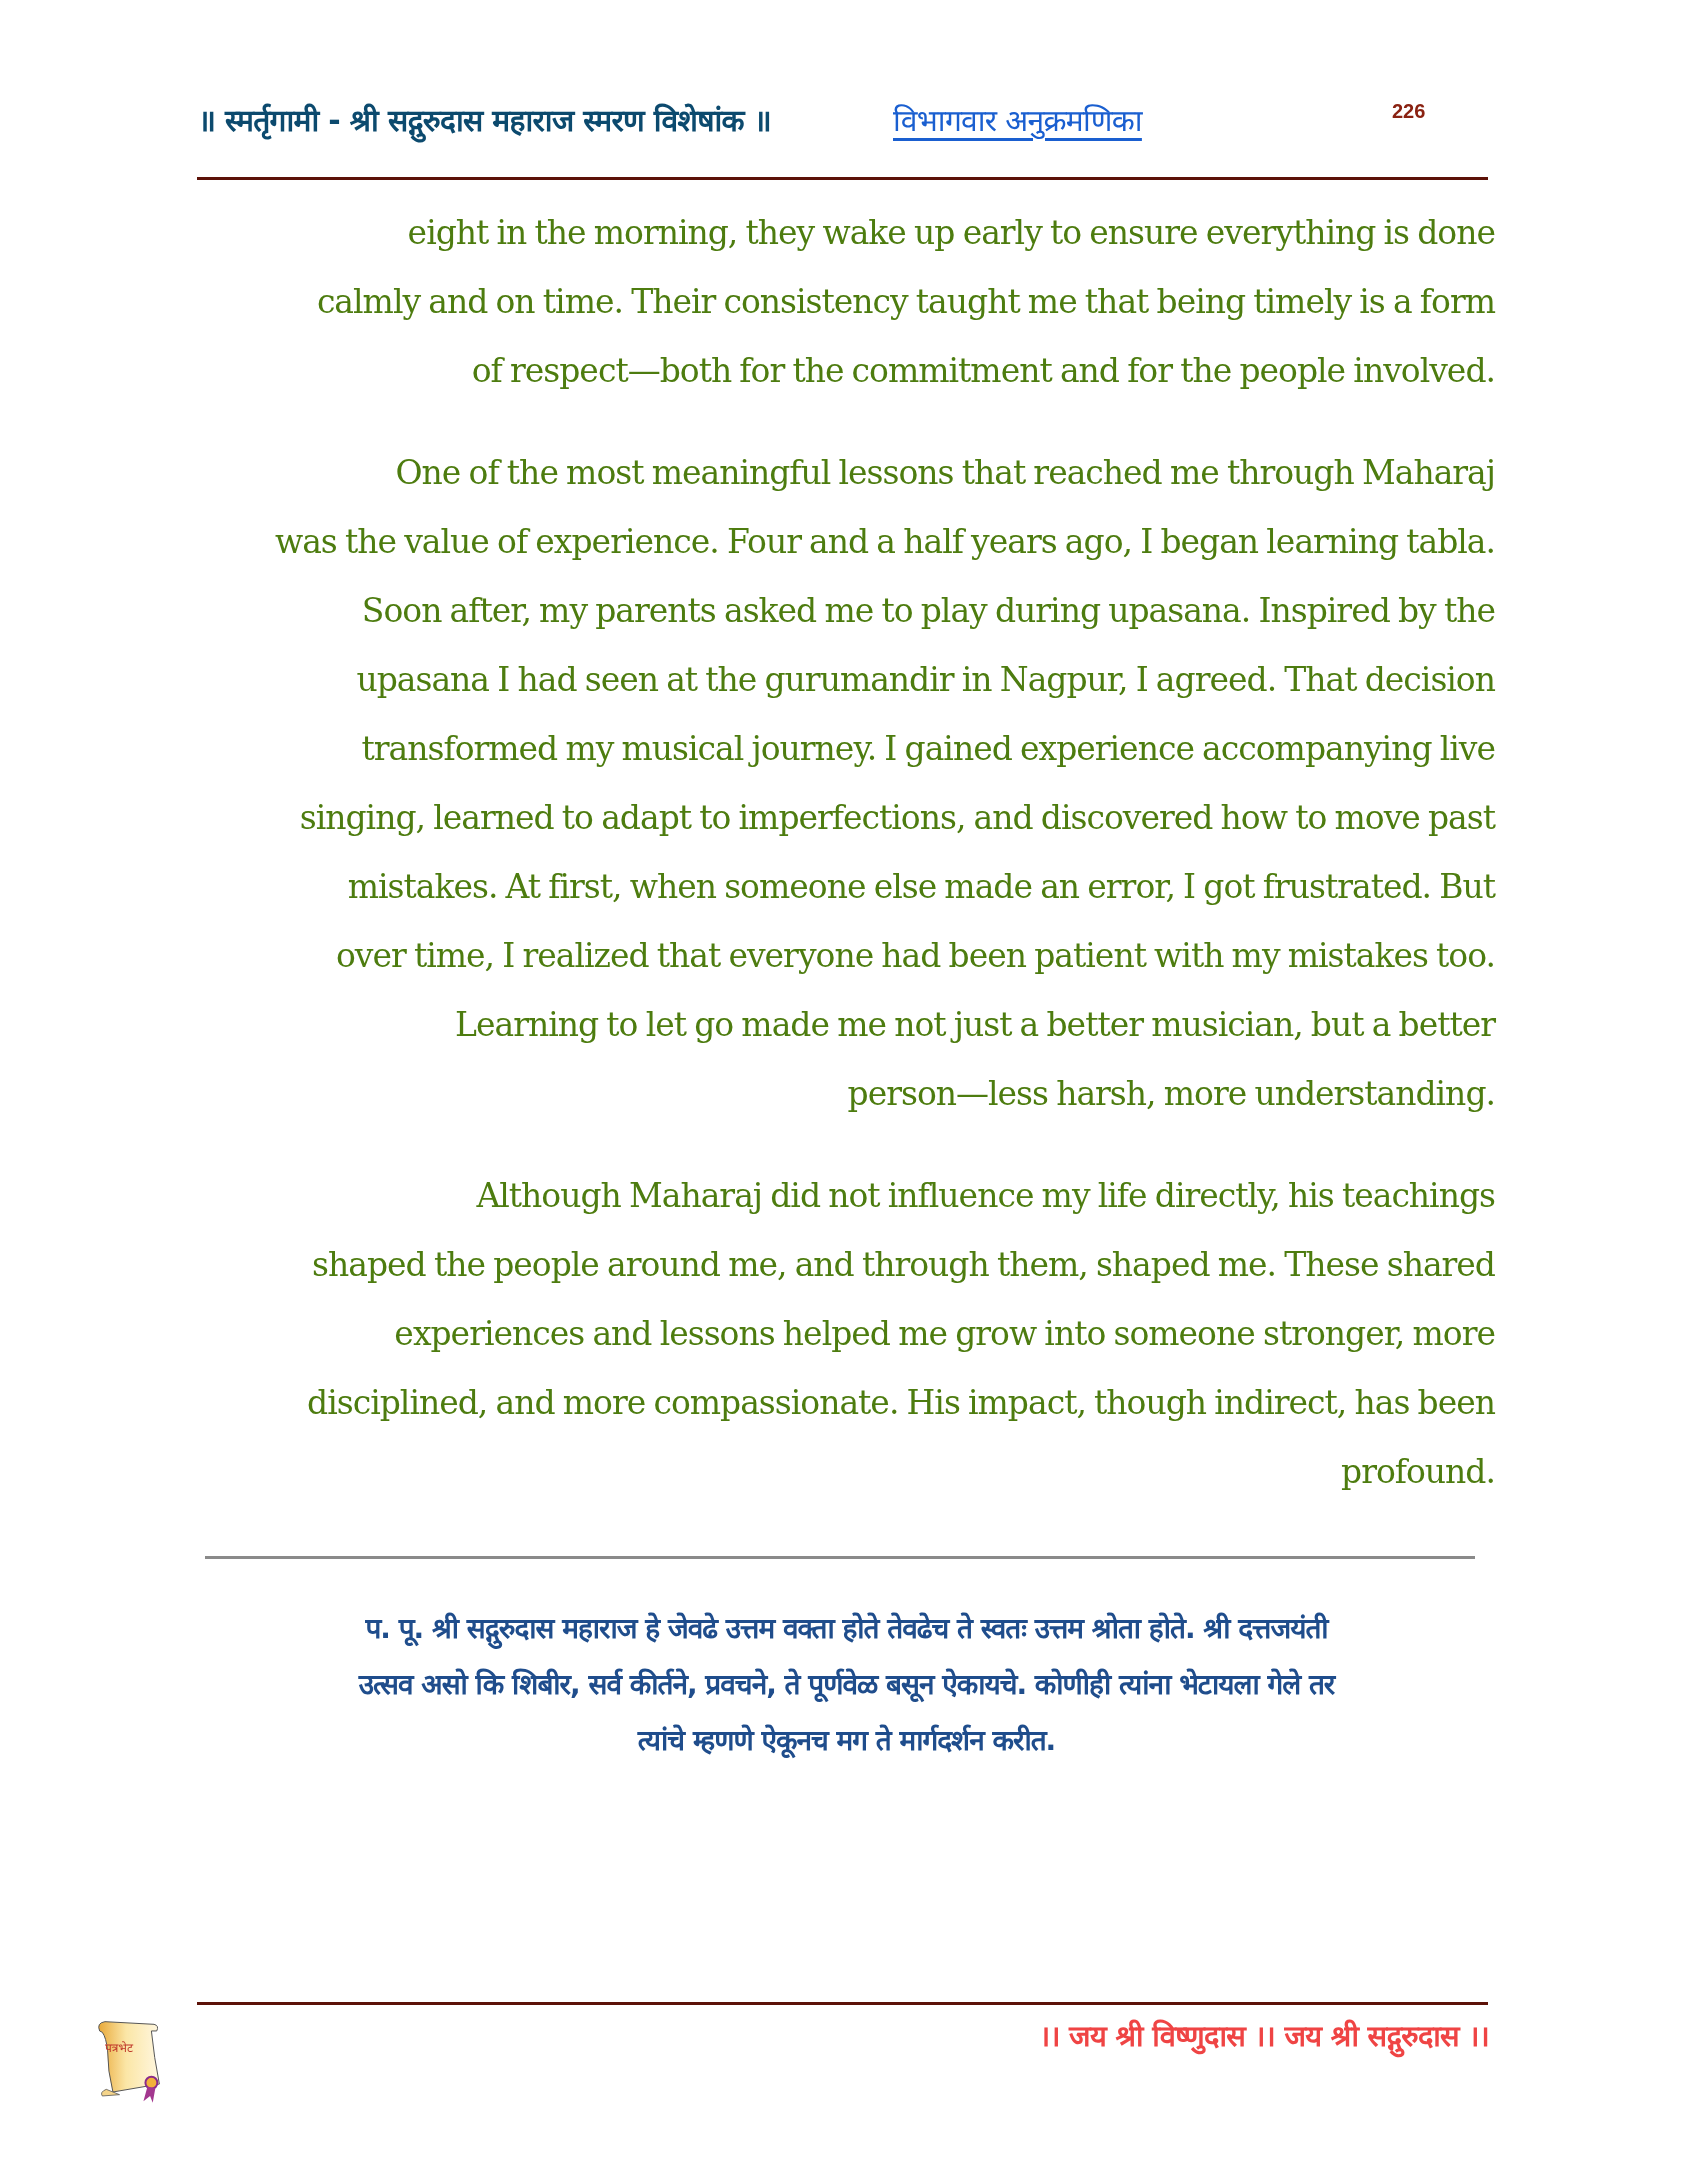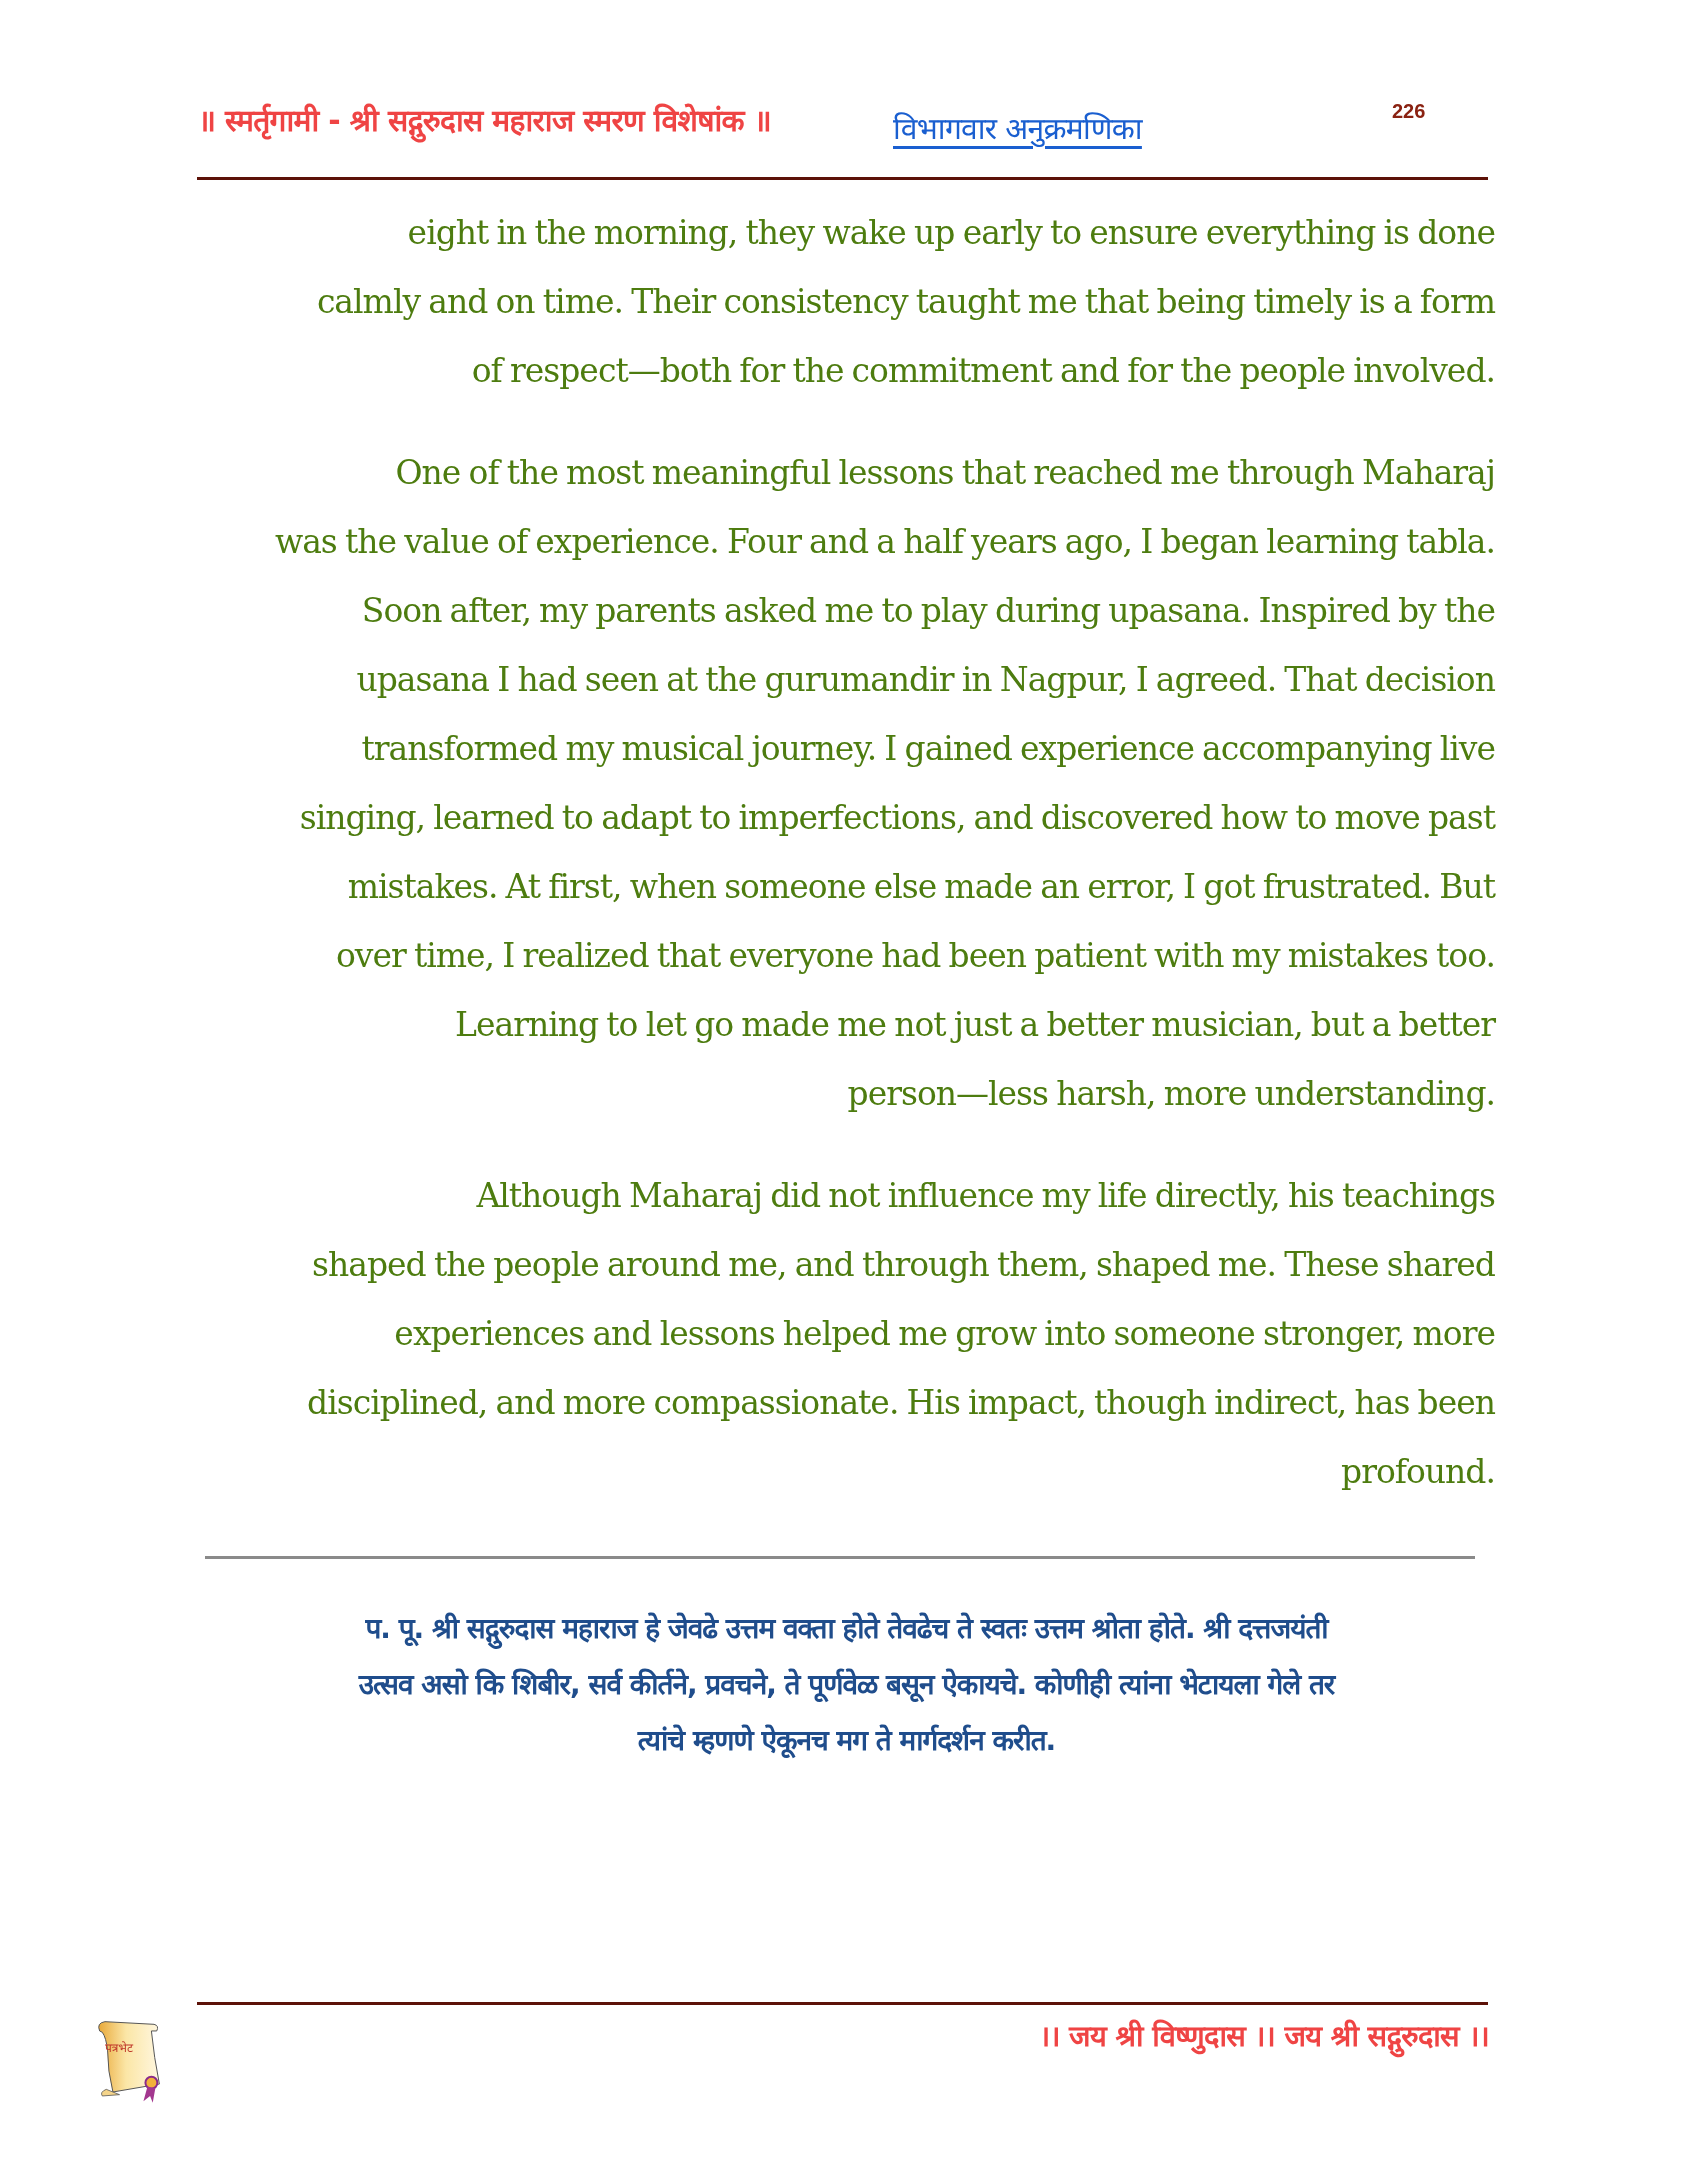--- a/index.html
+++ b/index.html
@@ -28,7 +28,7 @@
       font-family: "DejaVu Sans", sans-serif;
       font-weight: bold;
       font-size: 30px;
-      color: #ef4444;
+      color: #0c4a6e;
       white-space: nowrap;
       letter-spacing: -0.7px;
     }

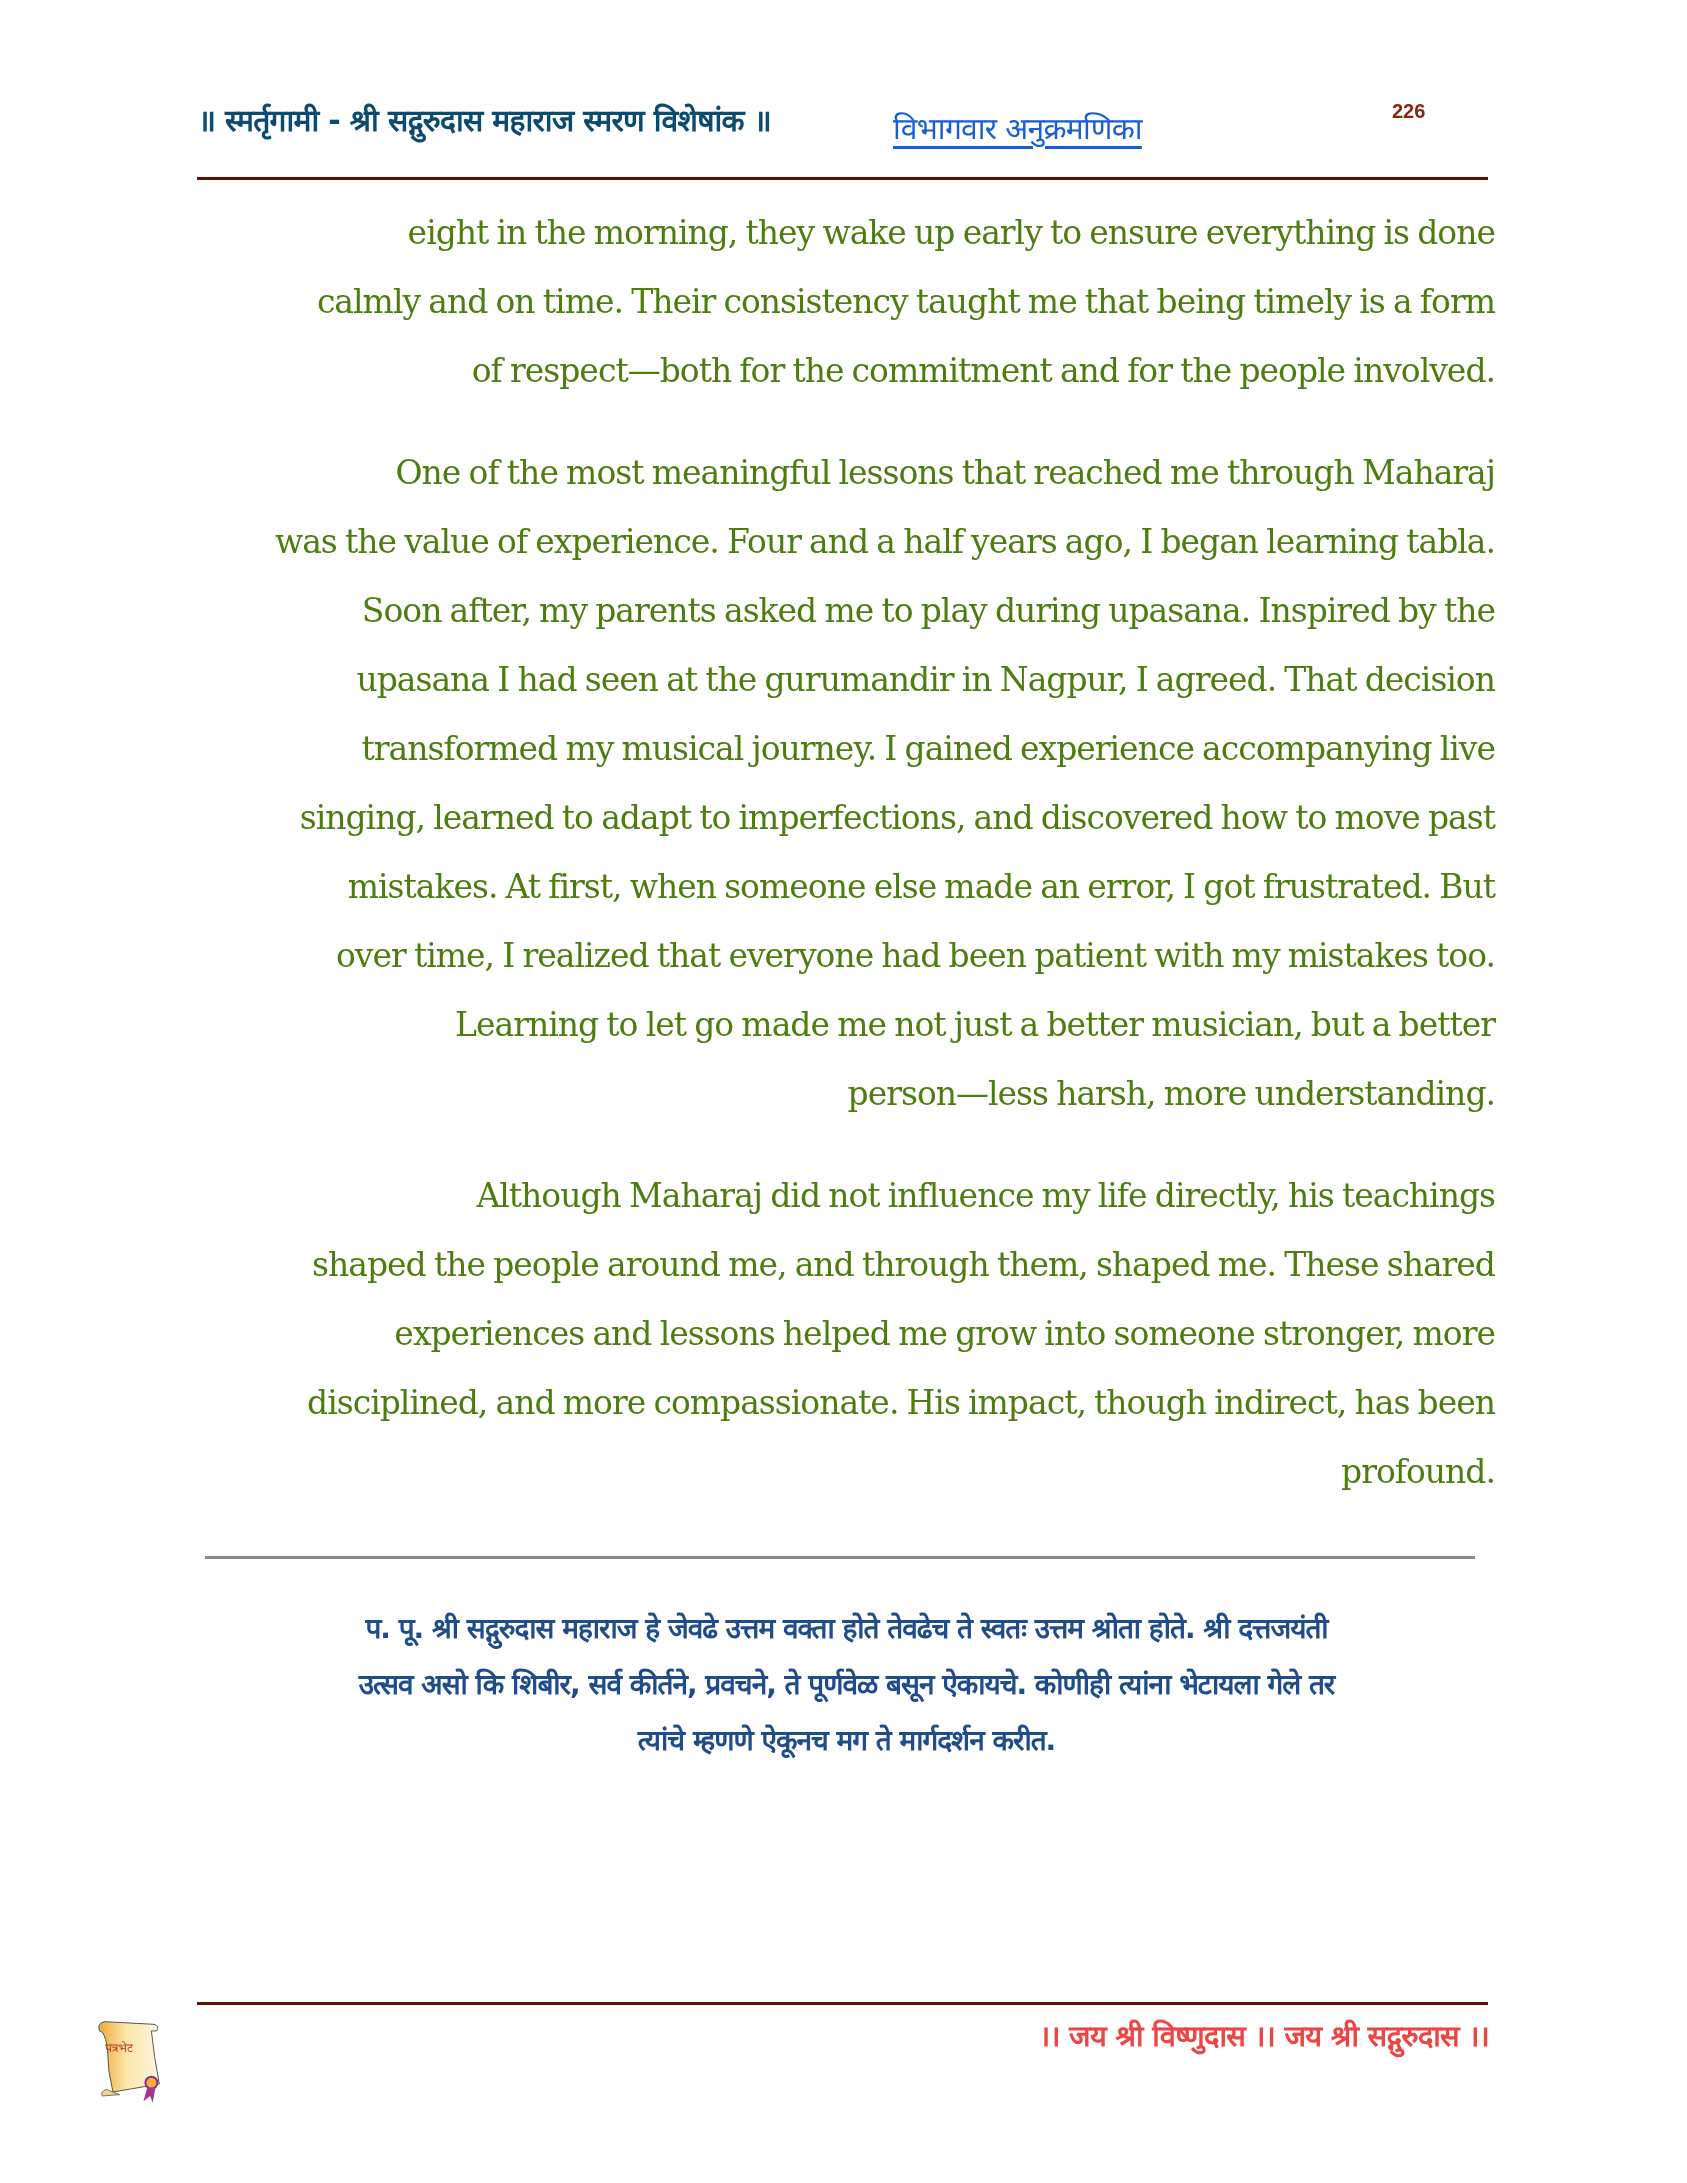--- a/index.html
+++ b/index.html
@@ -35,7 +35,7 @@
     .header-link {
       position: absolute;
       left: 695px;
-      top: 8px;
+      top: 0;
       font-family: "DejaVu Sans", sans-serif;
       font-size: 30px;
       color: #1a5fd0;

